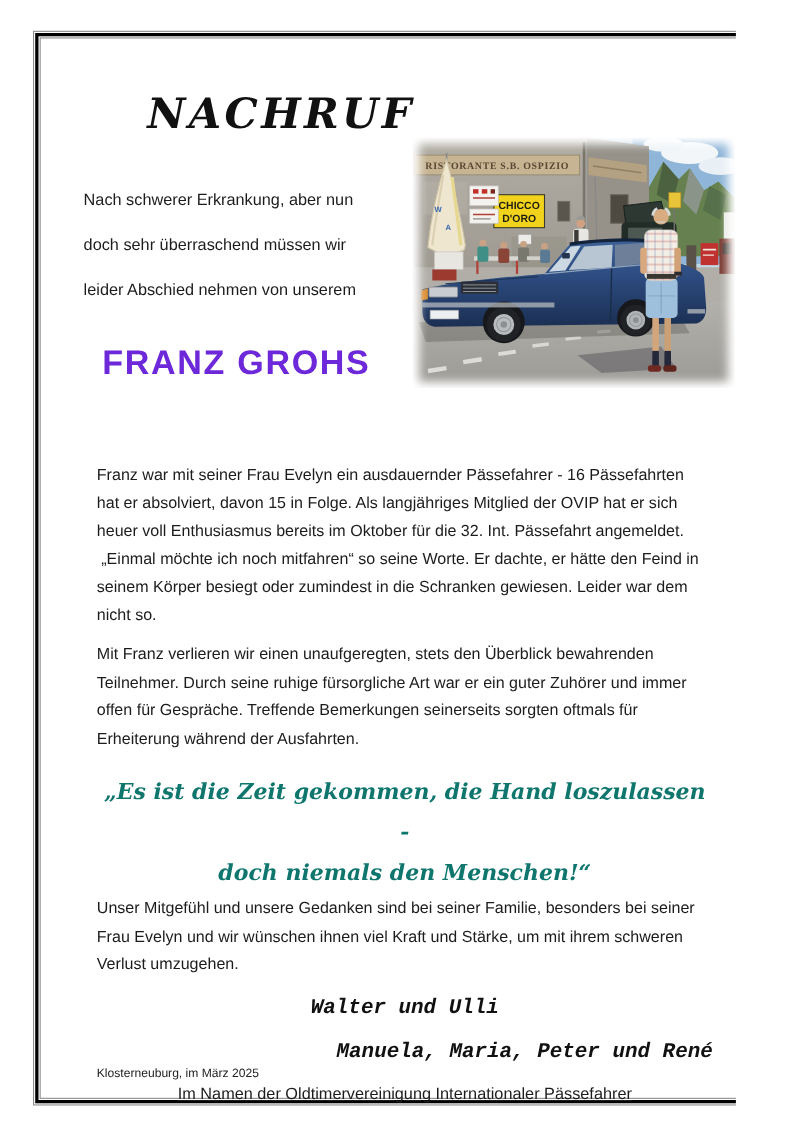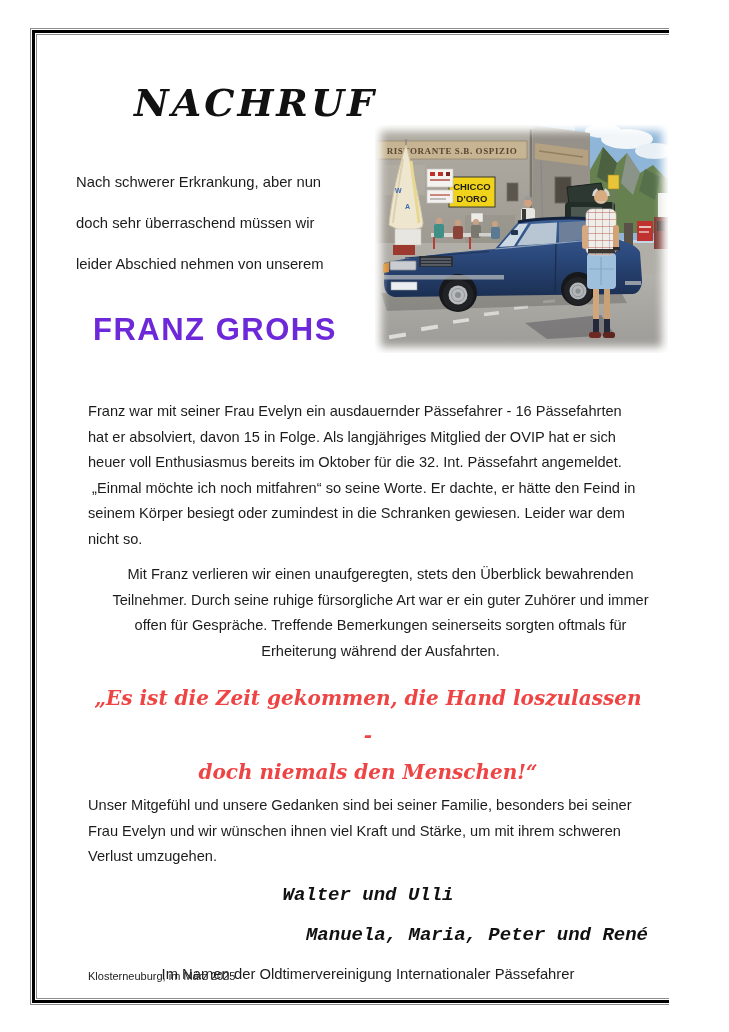--- a/index.html
+++ b/index.html
@@ -33,7 +33,7 @@
   .photo svg { display:block; width:100%; height:100%; }
   .vignette { position:absolute; inset:-2px; box-shadow: inset 0 0 9px 8px #ffffff; pointer-events:none; }
 
-  .body-col { position:absolute; left:88px; top:399px; width:585px; }
+  .body-col { position:absolute; left:88px; top:420px; width:585px; }
   .body-col p { font-size:14.6px; line-height:25.5px; white-space:pre-wrap; }
   .p1 { margin-bottom:10px; }
   .p2 { margin-bottom:12px;text-align:center; }

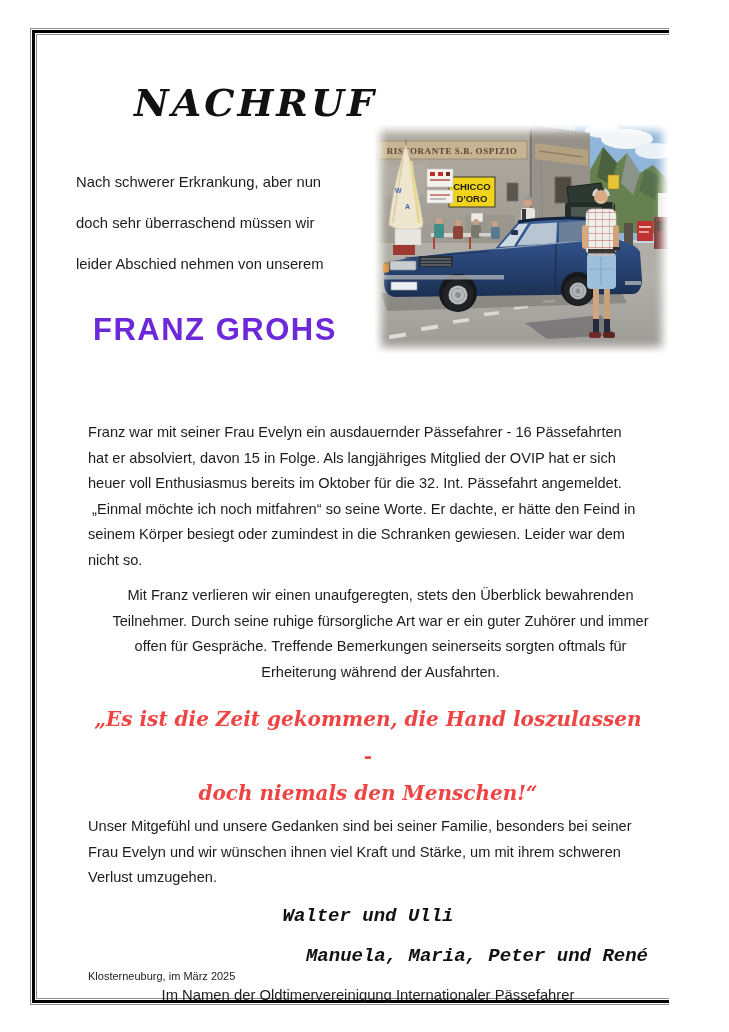--- a/index.html
+++ b/index.html
@@ -36,7 +36,7 @@
   .body-col { position:absolute; left:88px; top:420px; width:585px; }
   .body-col p { font-size:14.6px; line-height:25.5px; white-space:pre-wrap; }
   .p1 { margin-bottom:10px; }
-  .p2 { margin-bottom:12px;text-align:center; }
+  .p2 { margin-bottom:12px; }
   .quote {
     width:560px; text-align:center; margin:16px 0 2px 0;
     font-family:"DejaVu Serif", serif; font-style:italic; font-weight:bold;

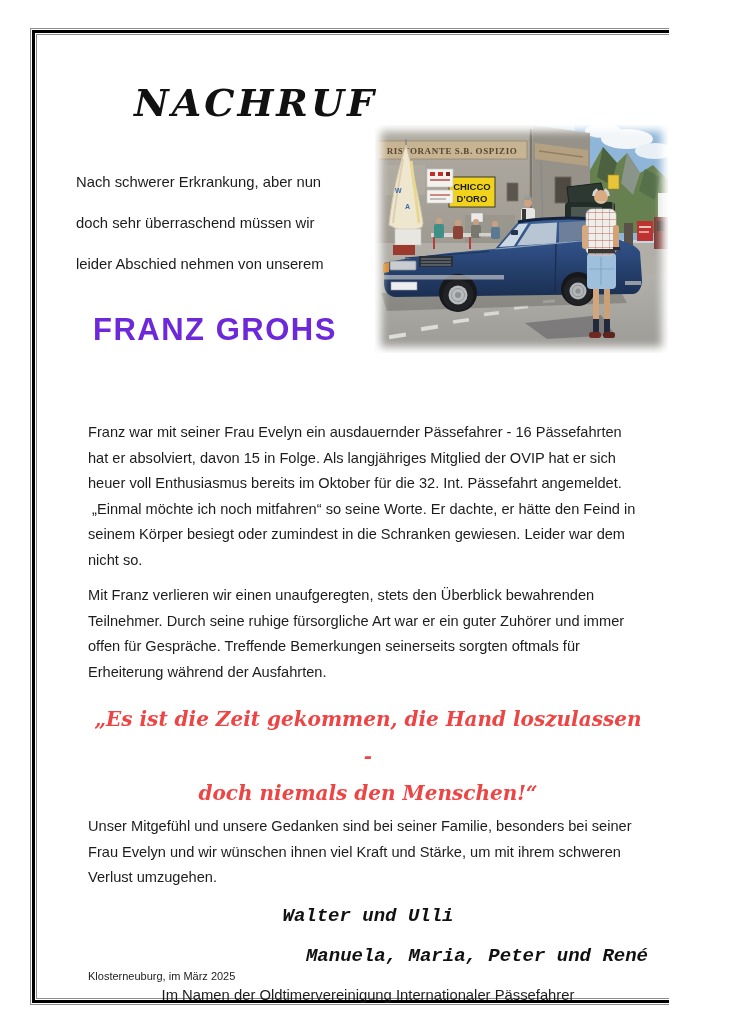--- a/index.html
+++ b/index.html
@@ -40,7 +40,7 @@
   .quote {
     width:560px; text-align:center; margin:16px 0 2px 0;
     font-family:"DejaVu Serif", serif; font-style:italic; font-weight:bold;
-    font-size:20px; line-height:37px; white-space:pre-wrap; color:#ef4444;
+    font-size:20px; line-height:37px; white-space:pre-wrap; color:#0f766e;
   }
   .p3 { margin-bottom:12px; }
   .sig {

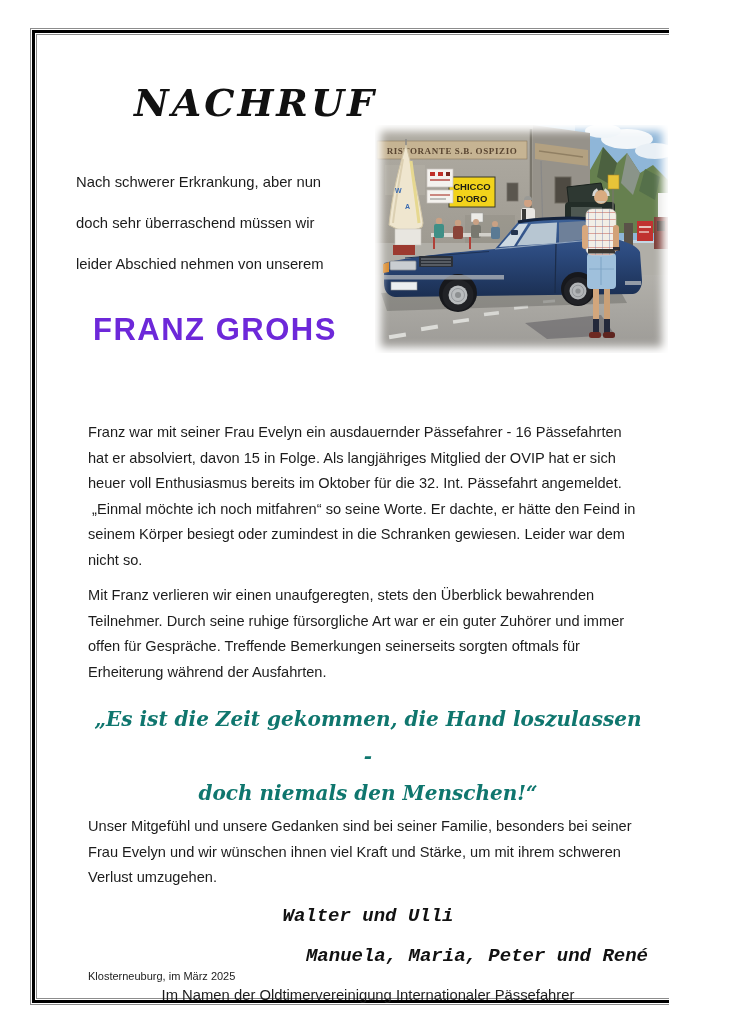--- a/index.html
+++ b/index.html
@@ -52,7 +52,7 @@
   .sig2 { margin-top:14px;text-align:right; }
   .org {
     width:560px; text-align:center; margin-top:14px;
-    font-size:14.8px; line-height:25px;
+    font-size:14.8px; line-height:25px;text-decoration:underline;
   }
   .dateline {
     position:absolute; left:88px; top:970px; font-size:11px; color:#222;

